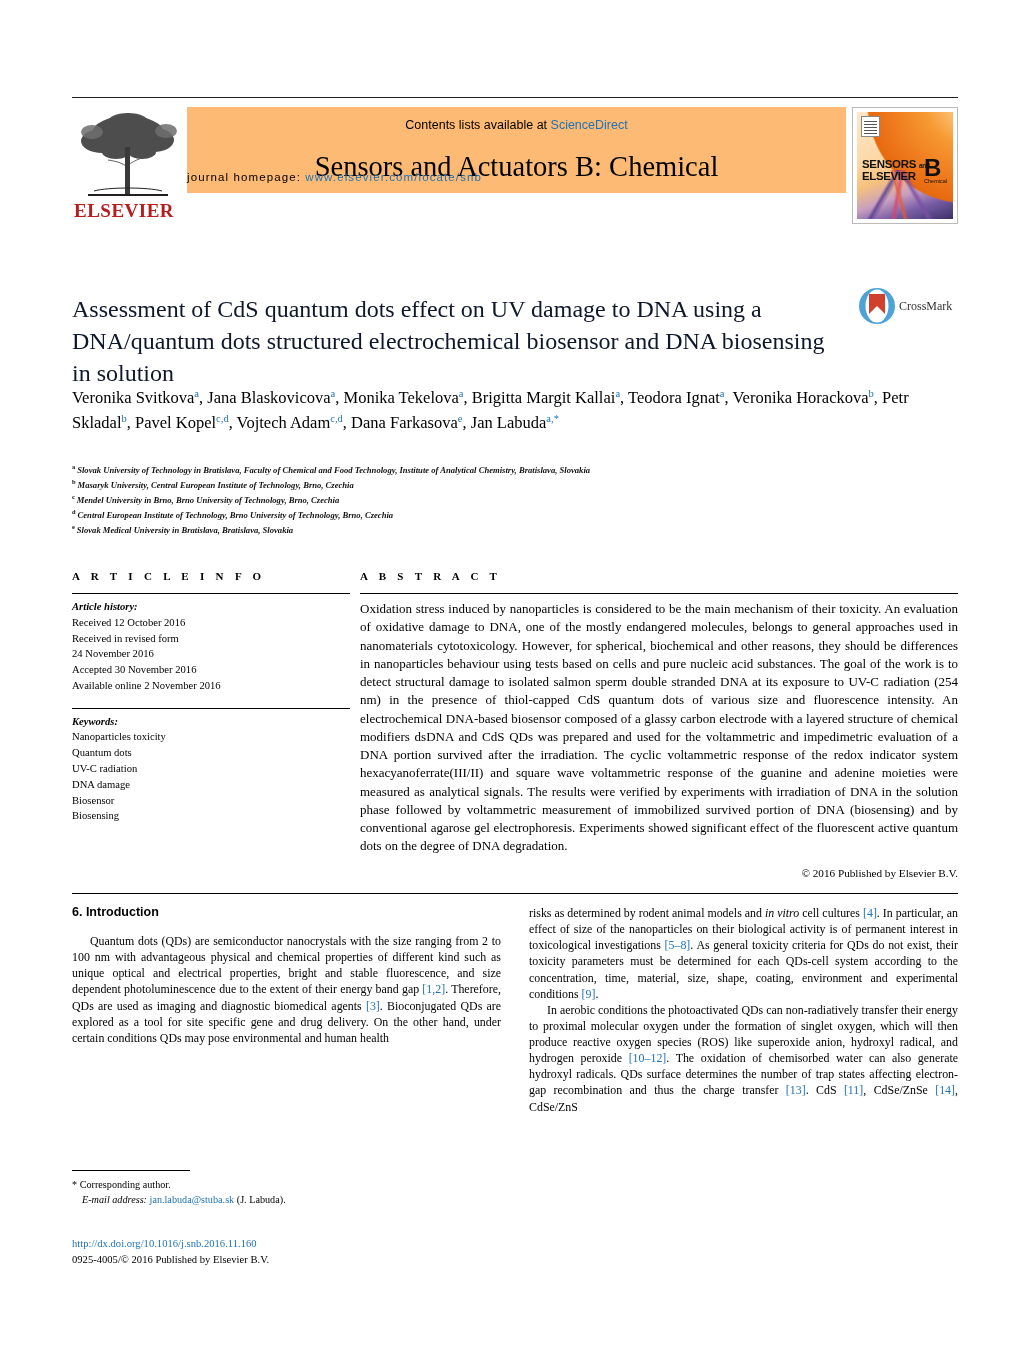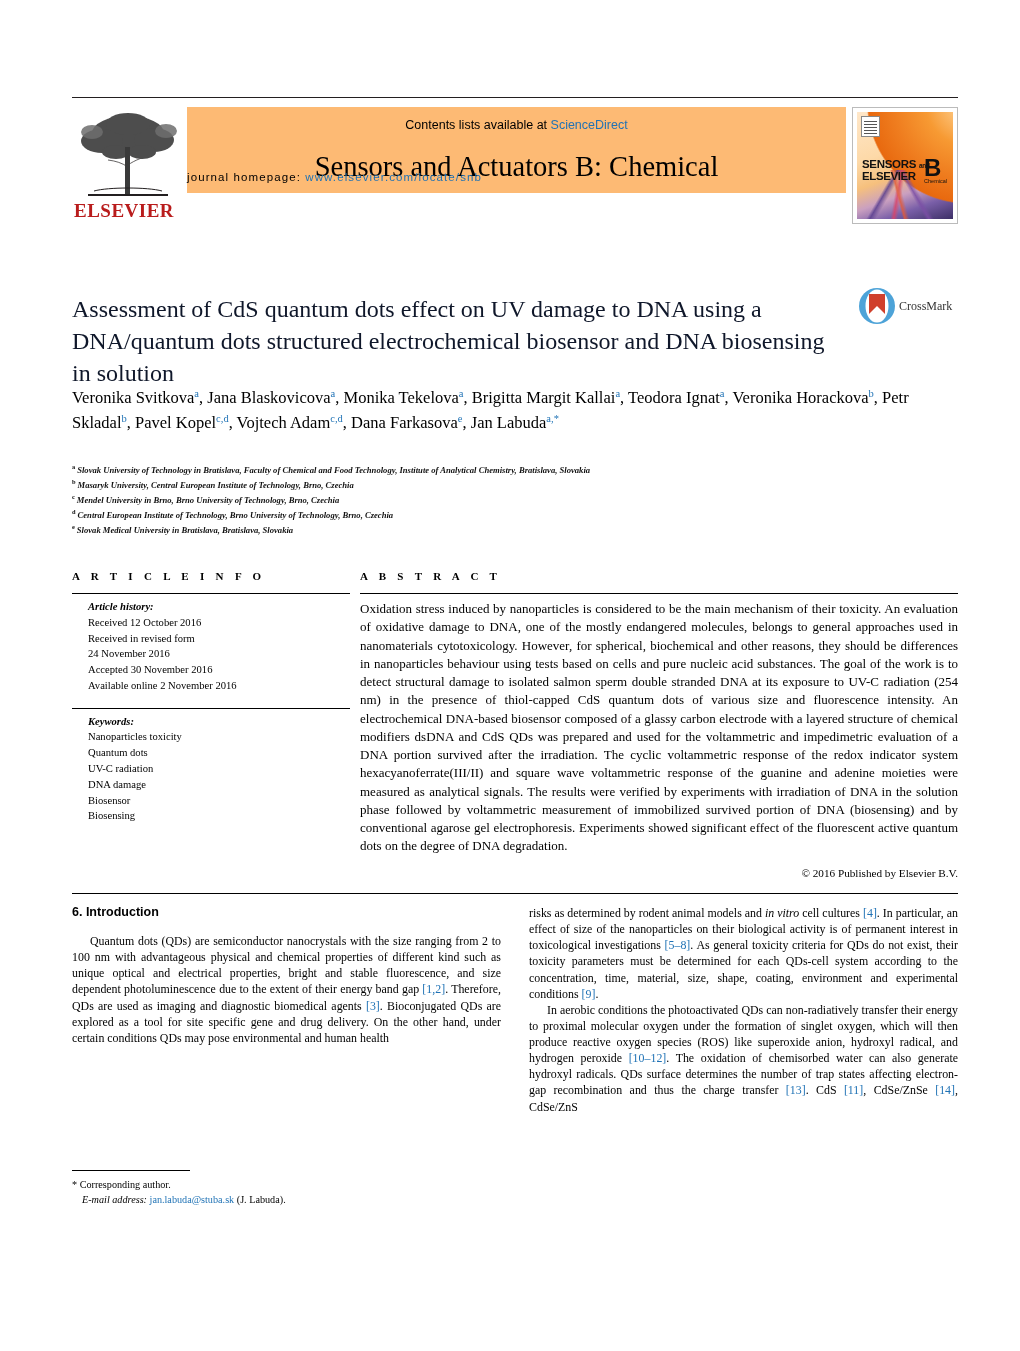--- a/index.html
+++ b/index.html
@@ -241,7 +241,6 @@
     line-height: 1.49;
     padding-top: 5px;
     font-family: "Liberation Serif", serif;
-    margin-left: 16px;
   }
   .info-body .lbl { font-style: italic; font-weight: bold; }
   .kw-block { margin-top: 0; padding-top: 5px; }

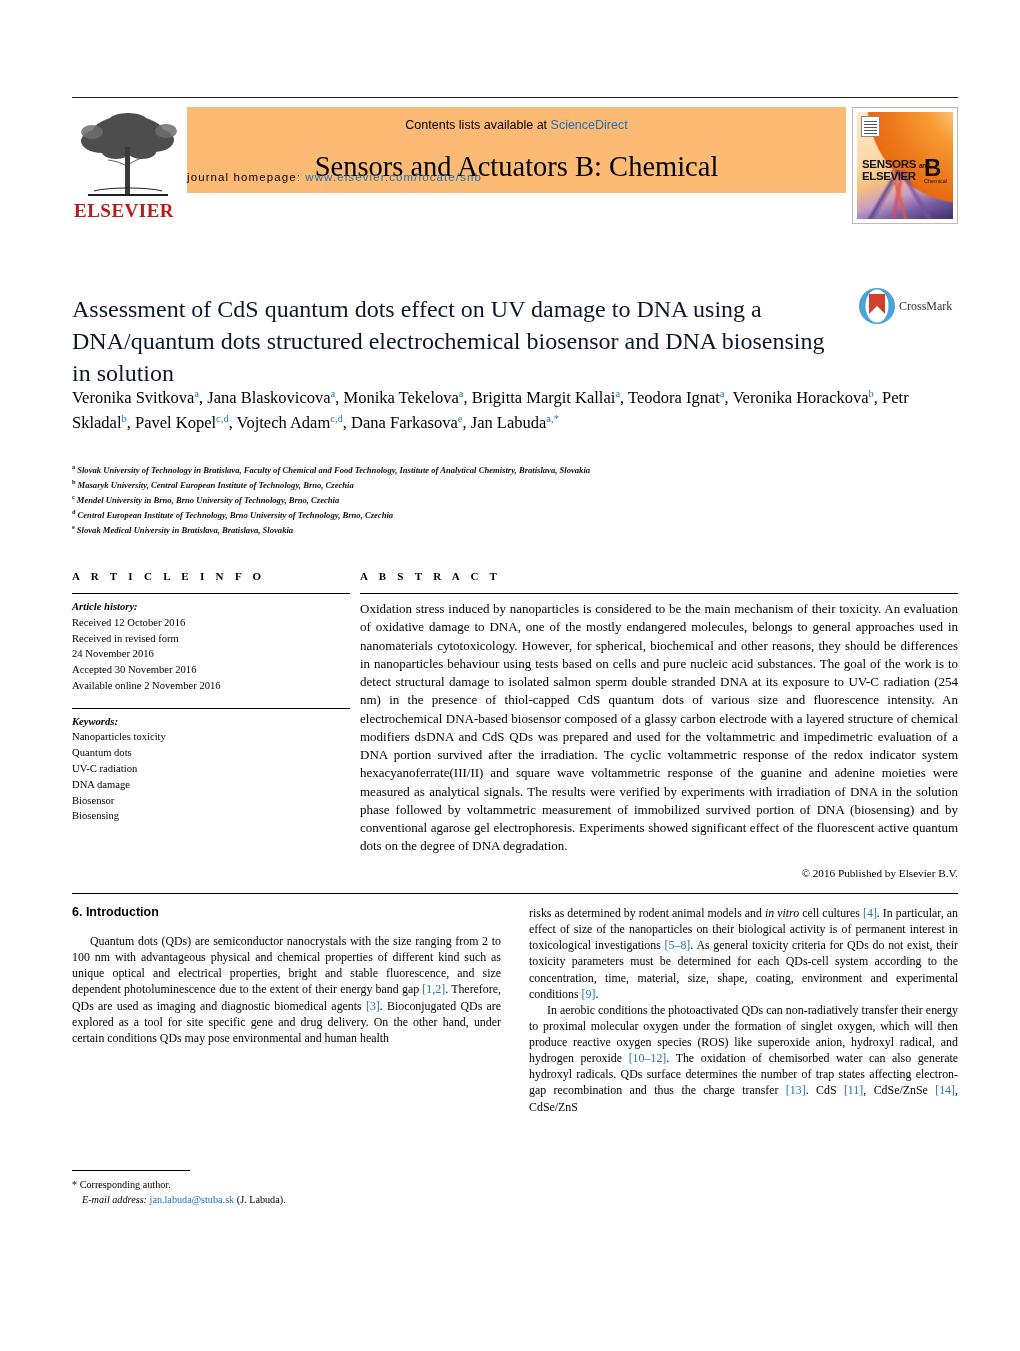--- a/index.html
+++ b/index.html
@@ -463,6 +463,10 @@
     </div>
   </div>
 
+  <div class="doi-block">
+    <div class="doi-link">http://dx.doi.org/10.1016/j.snb.2016.11.160</div>
+    <div>0925-4005/© 2016 Published by Elsevier B.V.</div>
+  </div>
 
 </div>
 

